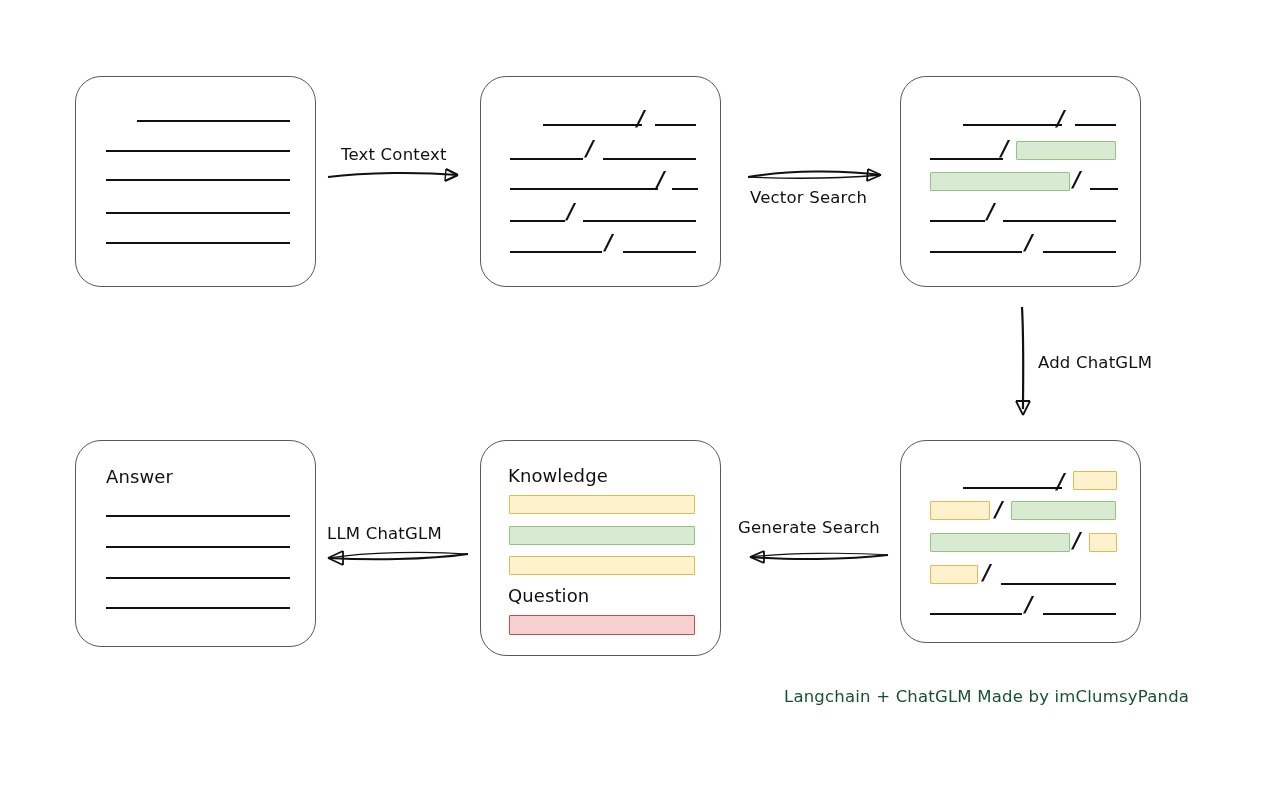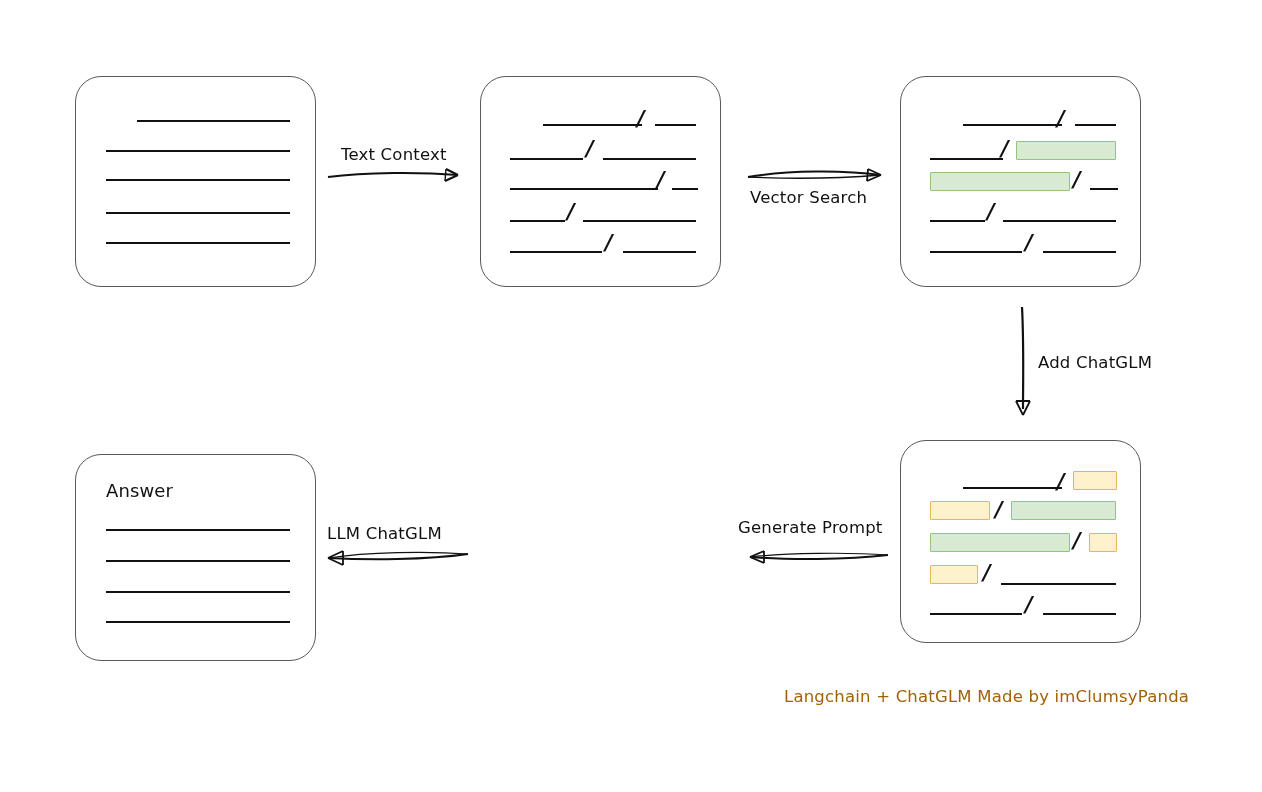--- a/index.html
+++ b/index.html
@@ -197,7 +197,7 @@
     <path d="M8,10 L23,3 M8,10 L23,17 M23,17 L23,3" fill="none" stroke="#111111" stroke-width="1.8"></path>
   </svg>
 
-  <div class="doc-box" style="left:75px; top:454px; width:241px; height:207px;">
+  <div class="doc-box" style="left:75px; top:440px; width:241px; height:207px;">
     <div class="heading" style="left:30px; top:25px;">Answer</div>
     <div class="rule" style="left:30px; top:74px; width:184px;"></div>
     <div class="rule" style="left:30px; top:105px; width:184px;"></div>

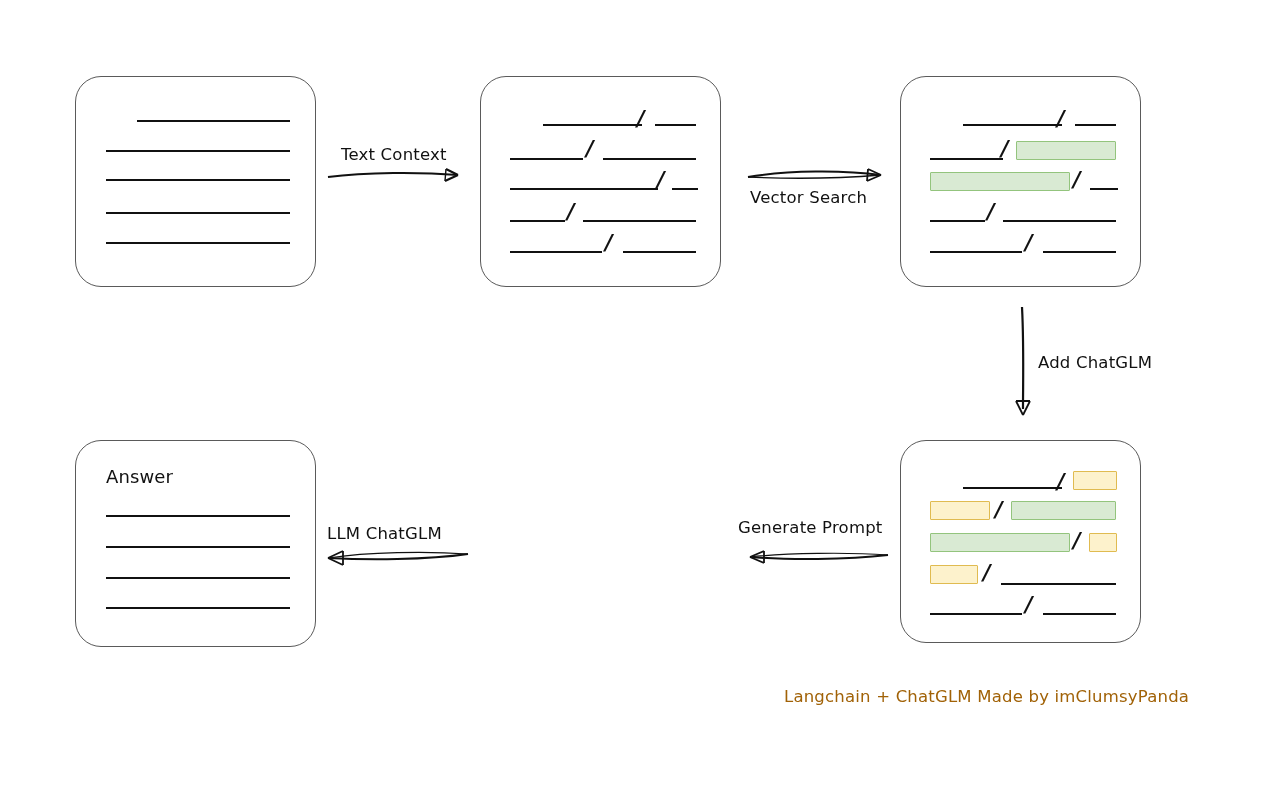--- a/index.html
+++ b/index.html
@@ -189,6 +189,14 @@
     <path d="M10,9 L24,3 M10,9 L24,15 M24,15 L24,3" fill="none" stroke="#111111" stroke-width="1.8"></path>
   </svg>
 
+  <div class="doc-box" style="left:480px; top:440px; width:241px; height:216px;">
+    <div class="heading" style="left:27px; top:24px;">Knowledge</div>
+    <div class="chip chip-yellow" style="left:28px; top:54px; width:186px; height:19px;"></div>
+    <div class="chip chip-green" style="left:28px; top:85px; width:186px; height:19px;"></div>
+    <div class="chip chip-yellow" style="left:28px; top:115px; width:186px; height:19px;"></div>
+    <div class="heading" style="left:27px; top:144px;">Question</div>
+    <div class="chip chip-red" style="left:28px; top:174px; width:186px; height:20px;"></div>
+  </div>
 
   <div class="edge-label" style="left:327px; top:524px;">LLM ChatGLM</div>
   <svg class="arrow" style="left:320px; top:548px;" width="150" height="22" viewBox="0 0 150 22">

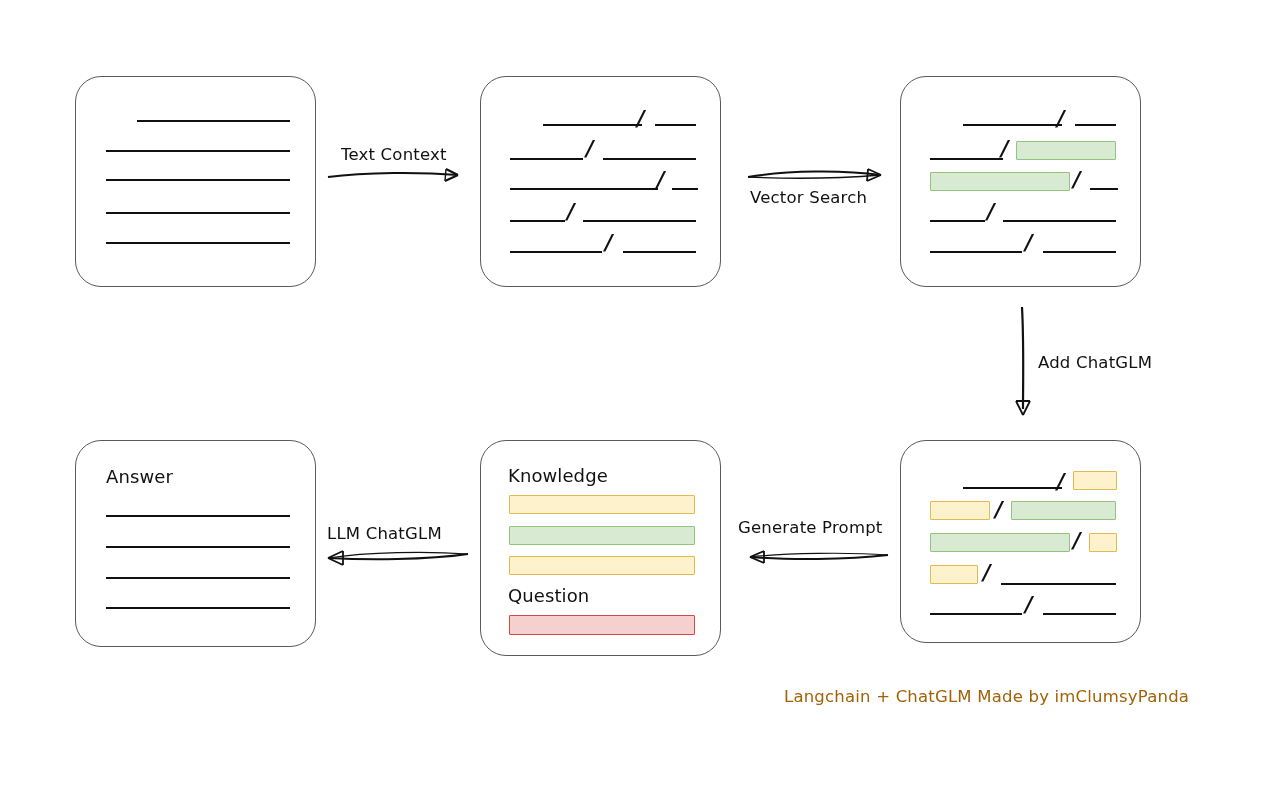--- a/index.html
+++ b/index.html
@@ -182,7 +182,7 @@
     <div class="rule" style="left:142px; top:172px; width:73px;"></div>
   </div>
 
-  <div class="edge-label" style="left:738px; top:518px;">Generate Prompt</div>
+  <div class="edge-label" style="left:738px; top:518px;">Generate Search</div>
   <svg class="arrow" style="left:740px; top:548px;" width="150" height="22" viewBox="0 0 150 22">
     <path d="M148,7 C106,12 48,12 10,9" fill="none" stroke="#111111" stroke-width="2"></path>
     <path d="M148,7 C106,4 48,5 10,9" fill="none" stroke="#111111" stroke-width="1.2"></path>

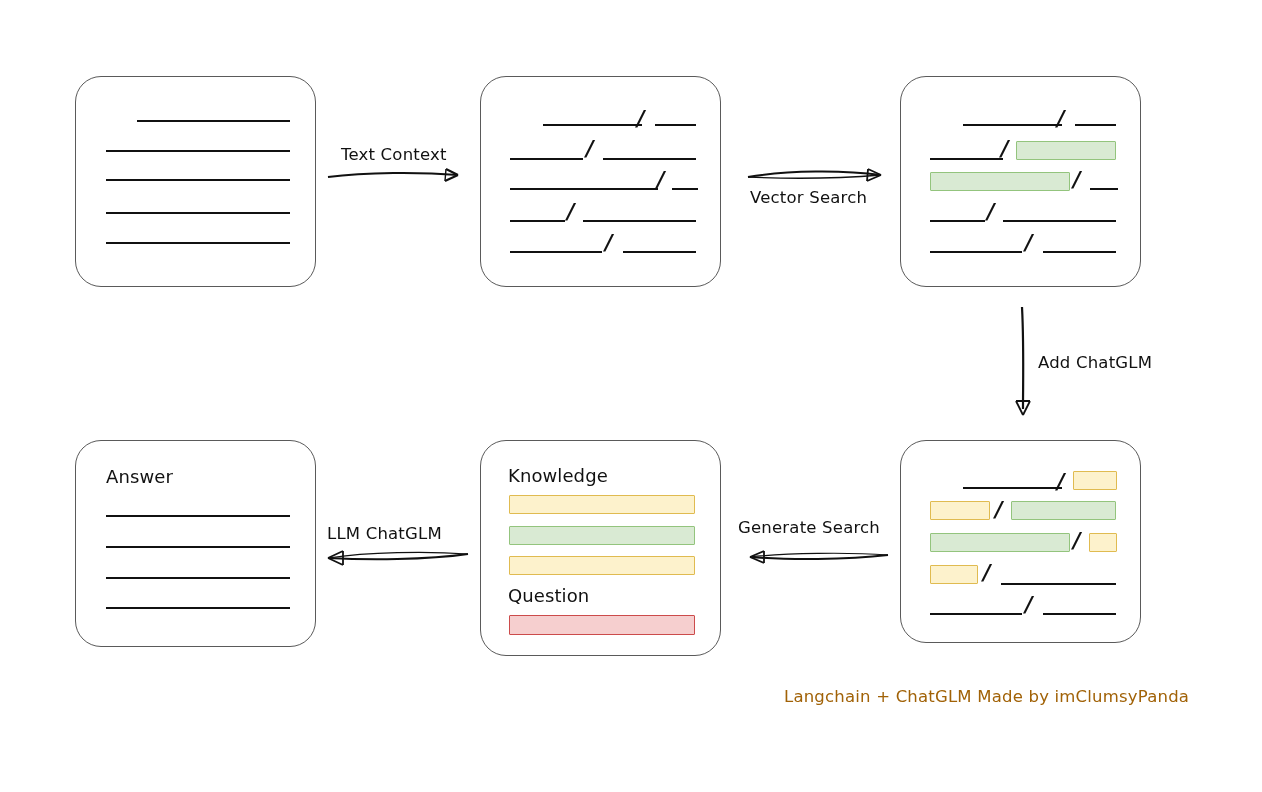--- a/index.html
+++ b/index.html
@@ -69,7 +69,7 @@
   }
   .footer-note {
     position: absolute;
-    color: #a16207;
+    color: #14532d;
     font-size: 16.5px;
     font-family: "DejaVu Sans", sans-serif;
     white-space: nowrap;

